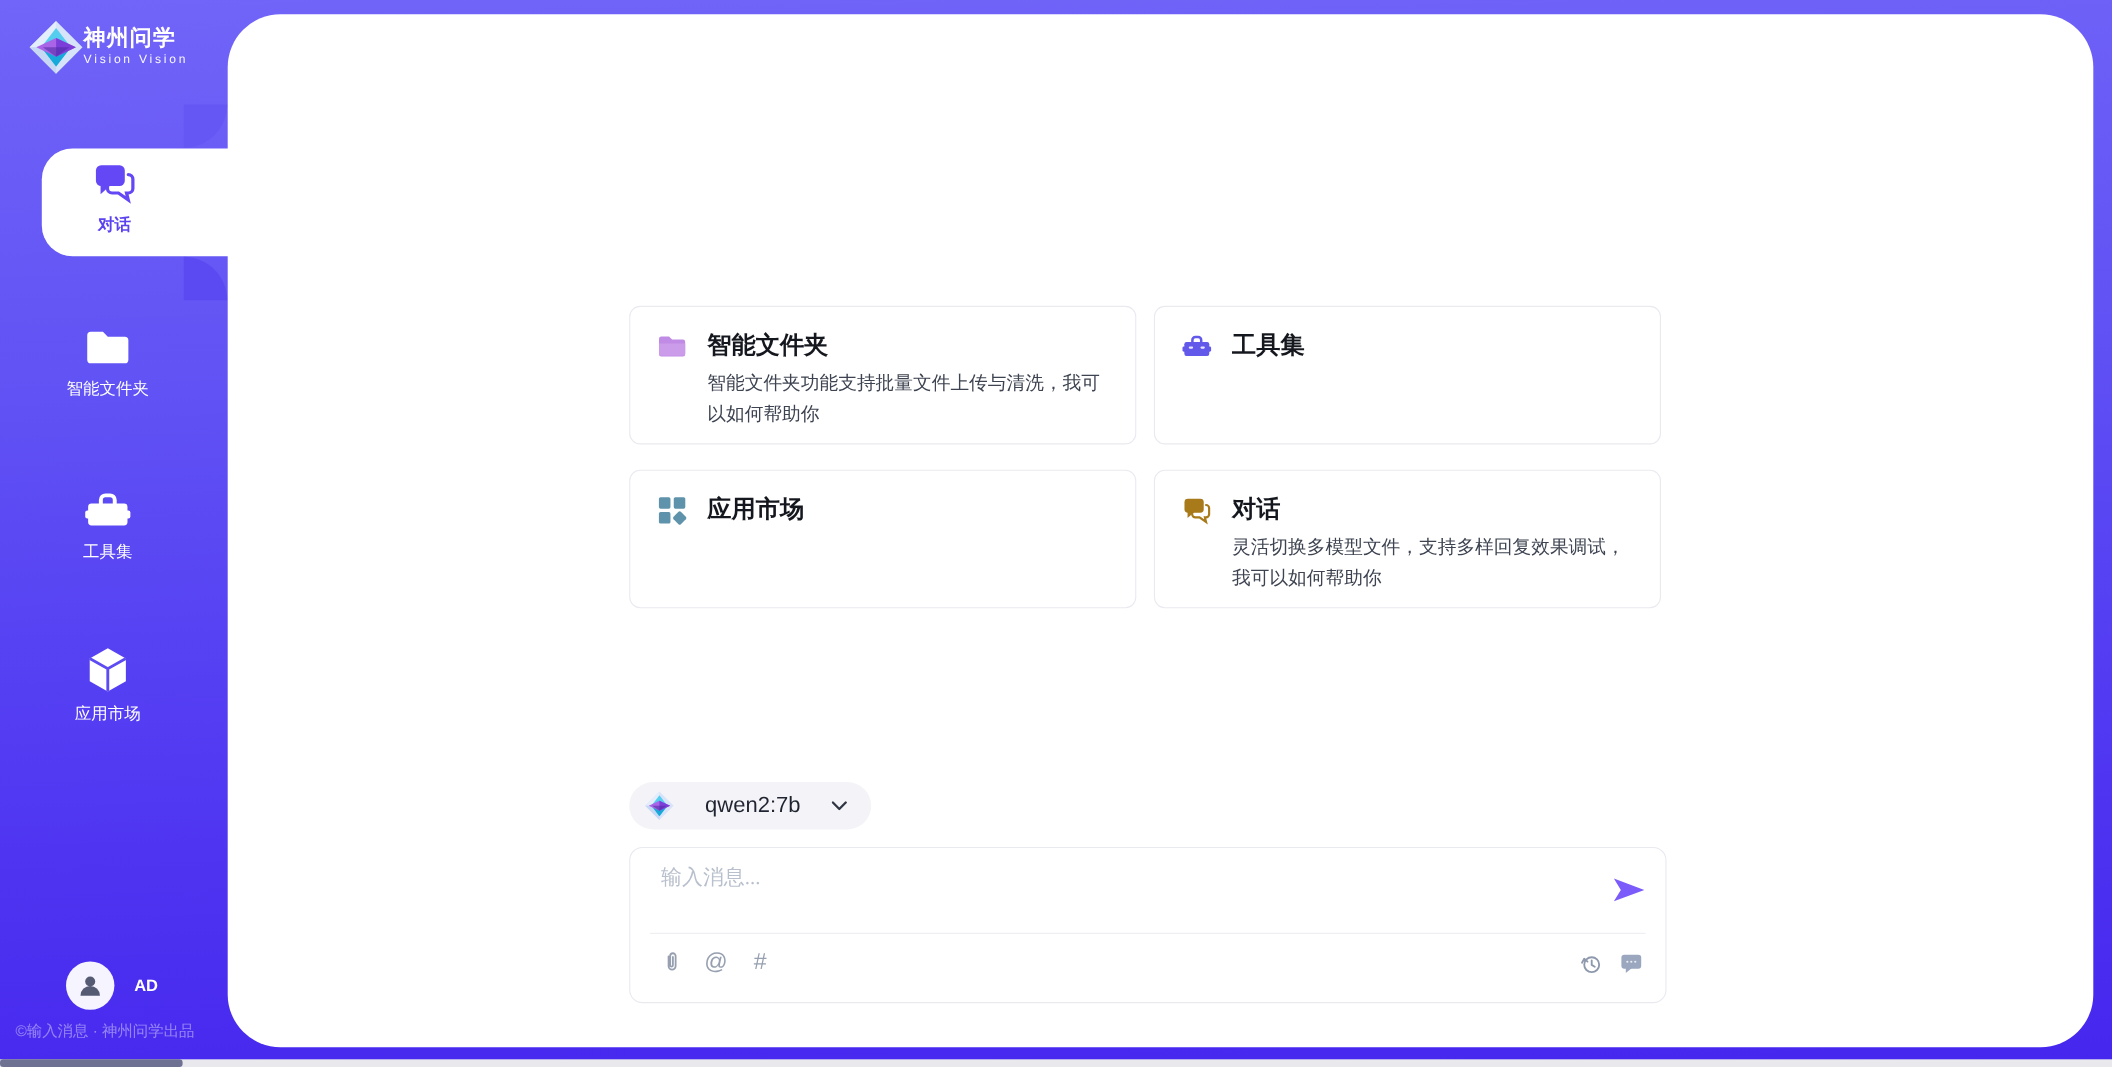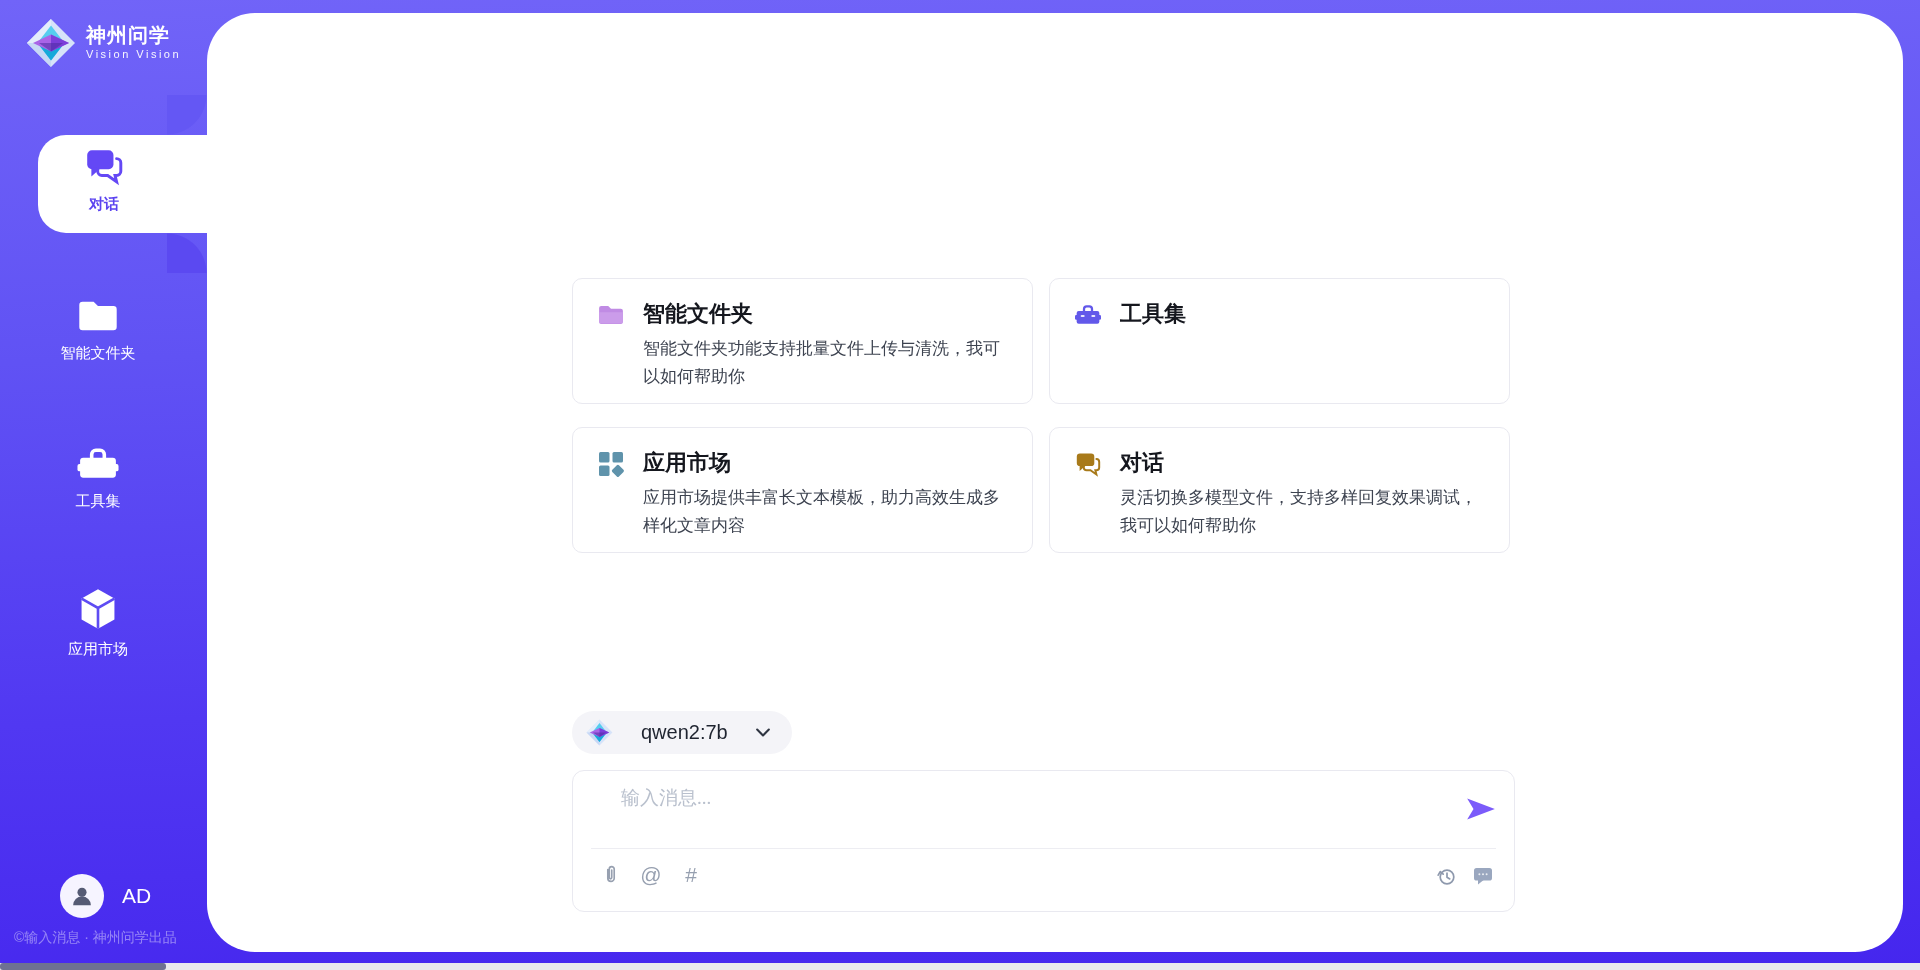--- a/index.html
+++ b/index.html
@@ -12,7 +12,7 @@
               background:#ffffff;border-radius:48px;}
 
   
-  .brand{position:absolute;left:26px;top:18px;display:flex;align-items:center;gap:10px;}
+  .brand{position:absolute;left:26px;top:18px;display:flex;align-items:center;}
   .brand svg{width:50px;height:50px;}
   .brand-text{color:#fff;line-height:1.05;}
   .brand-name{font-size:20px;font-weight:700;letter-spacing:1px;}

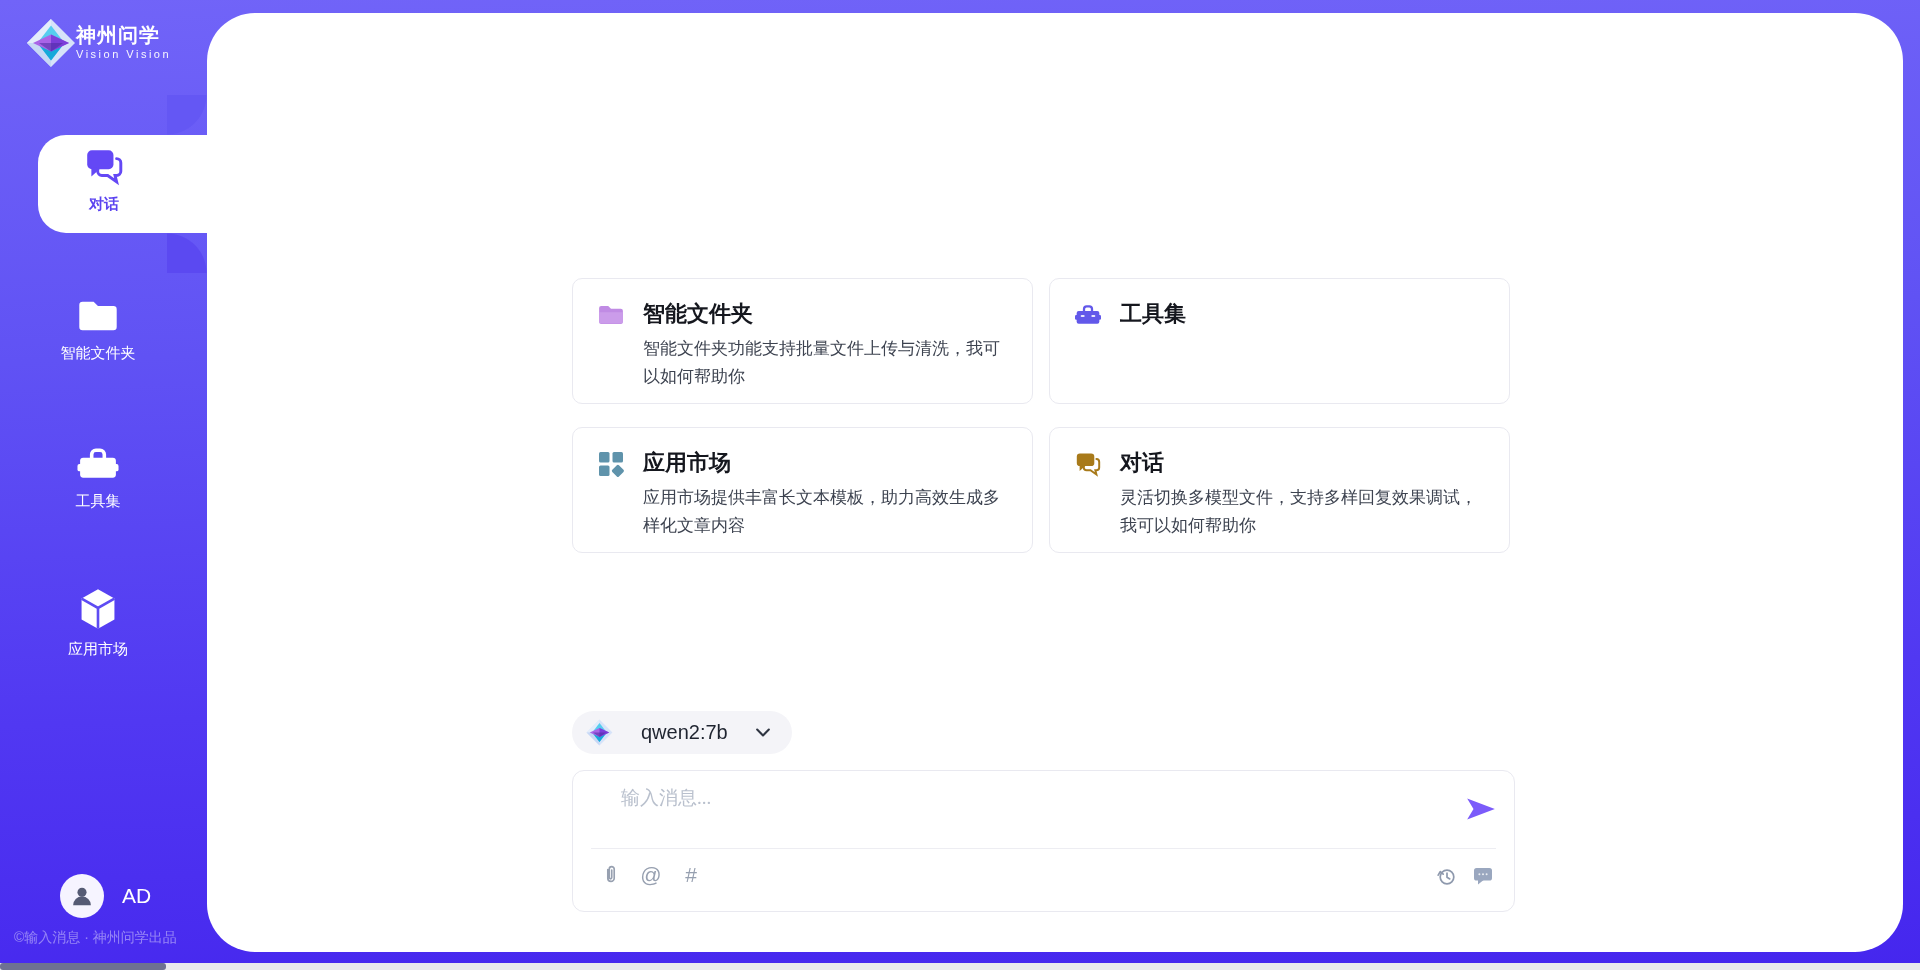--- a/index.html
+++ b/index.html
@@ -187,7 +187,6 @@
       <rect x="16.2" y="16.2" width="9.4" height="9.4" rx="1.5" transform="rotate(45 20.9 20.9)"></rect>
     </svg>
     <div class="c-title">应用市场</div>
-    <div class="c-desc">应用市场提供丰富长文本模板，助力高效生成多样化文章内容</div>
   </div>
 
   <div class="card card4">

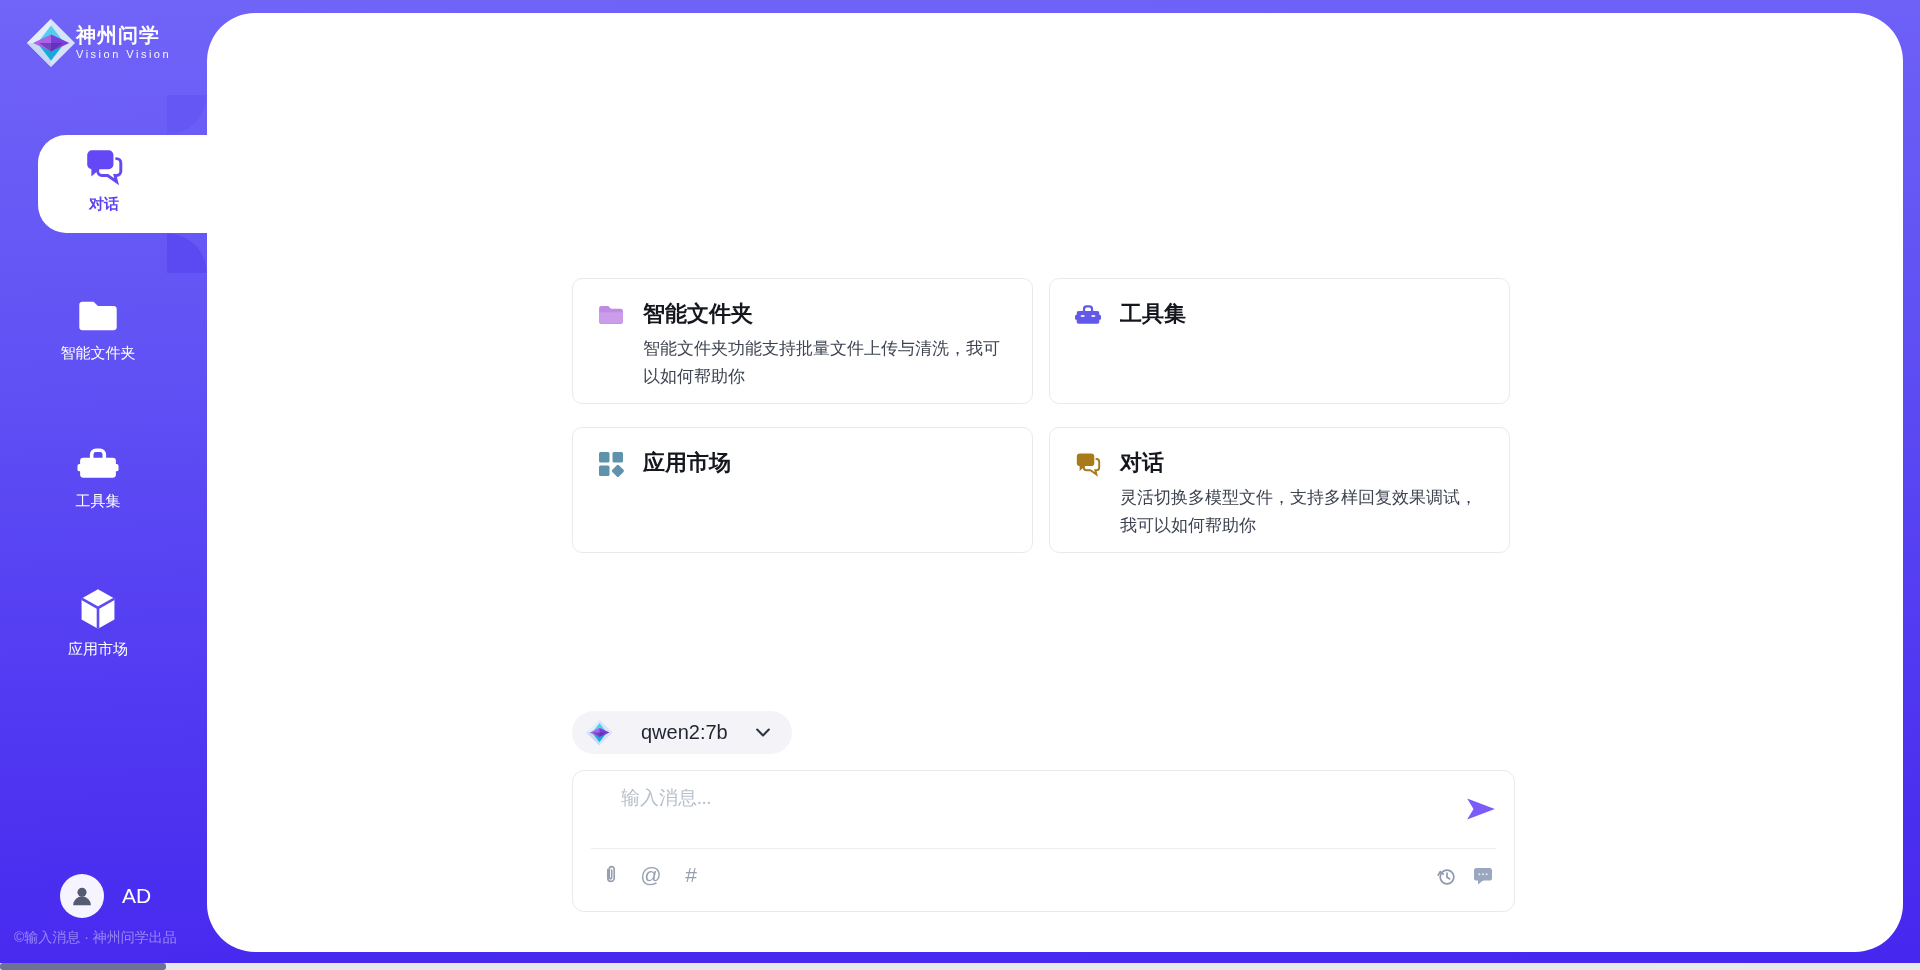--- a/index.html
+++ b/index.html
@@ -61,7 +61,7 @@
   .composer{position:absolute;left:572px;top:770px;width:943px;height:142px;background:#fff;
             border:1px solid #e9e9f0;border-radius:12px;box-sizing:border-box;}
   .composer-input{position:absolute;left:26px;top:12px;width:840px;height:60px;border:none;outline:none;
-            resize:none;font-size:19px;color:#701a75;font-family:Liberation Serif, serif;background:transparent;margin-left:20px;}
+            resize:none;font-size:19px;color:#701a75;font-family:Liberation Serif, serif;background:transparent;}
   .composer-input::placeholder{color:#b9c0cd;}
   .composer-divider{position:absolute;left:18px;right:18px;top:77px;height:1px;background:#ededf2;}
   .composer-tools{position:absolute;left:26px;top:92px;display:flex;align-items:center;gap:16px;color:#97a0b0;}

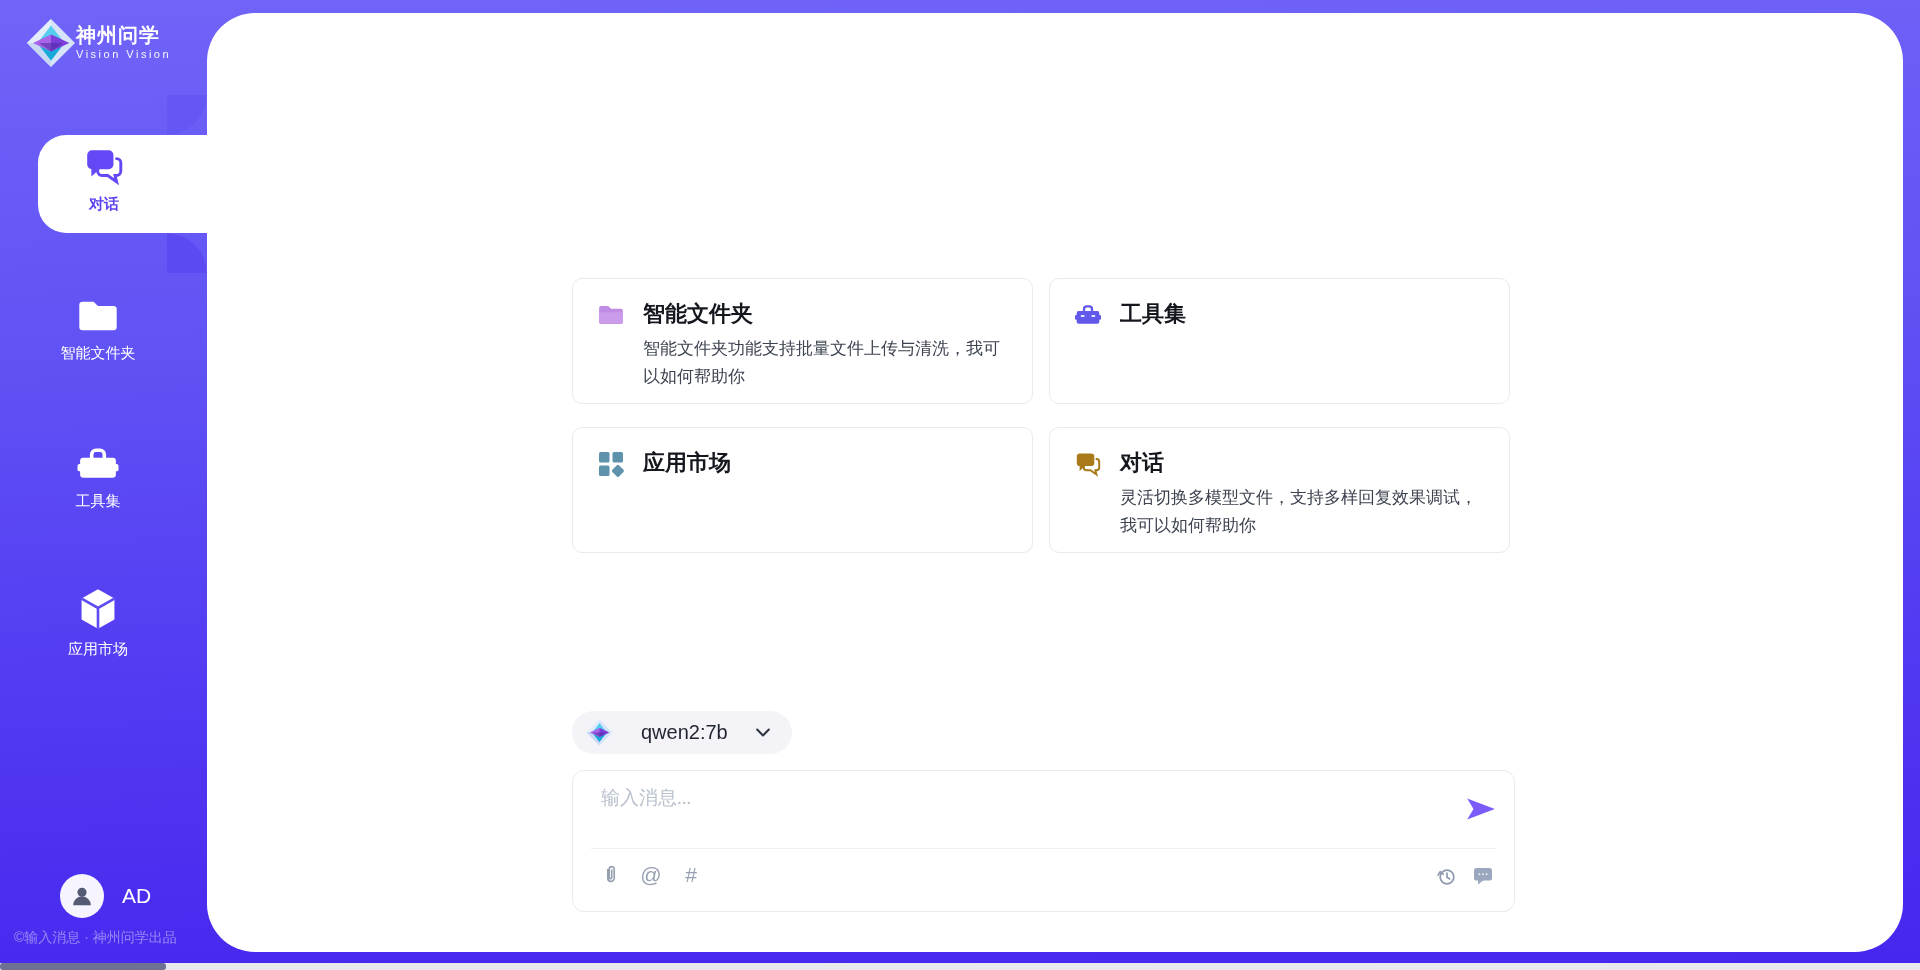--- a/index.html
+++ b/index.html
@@ -33,7 +33,7 @@
 
   .user-row{position:absolute;left:60px;top:874px;display:flex;align-items:center;gap:18px;}
   .avatar{width:44px;height:44px;border-radius:50%;background:#f6f4ff;display:flex;align-items:center;justify-content:center;}
-  .user-name{color:#fff;font-size:21px;font-weight:400;}
+  .user-name{color:#fff;font-size:15px;font-weight:700;}
   .copyright{position:absolute;left:14px;top:929px;font-size:14px;color:rgba(255,255,255,.42);}
 
   

